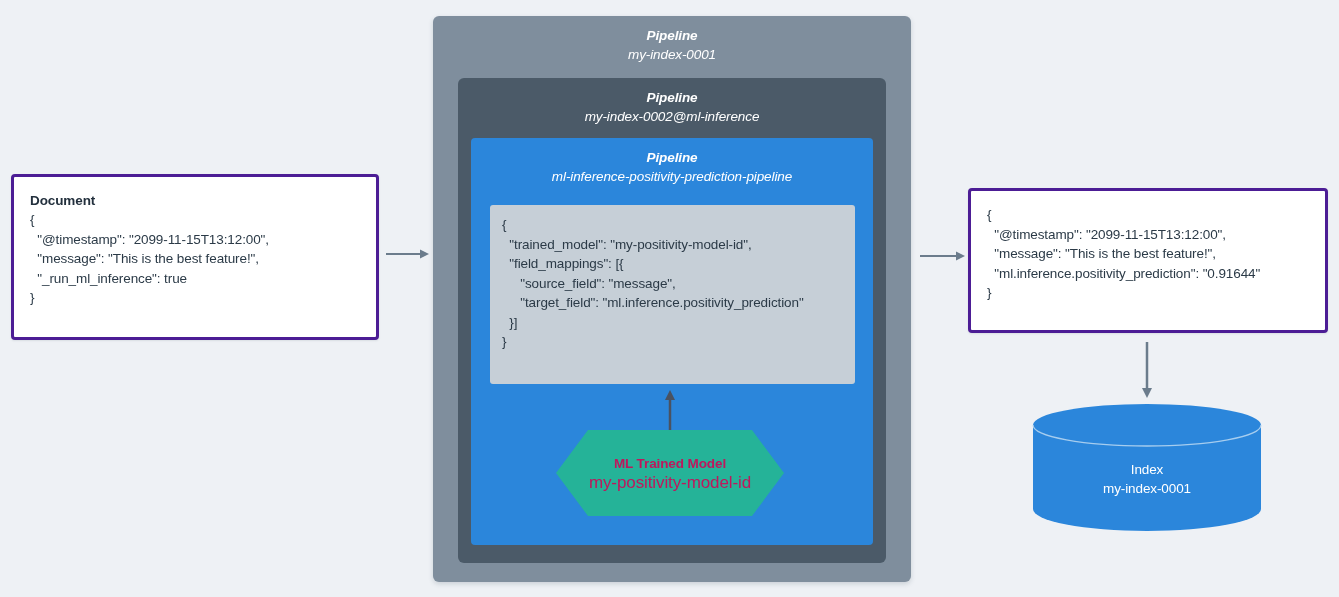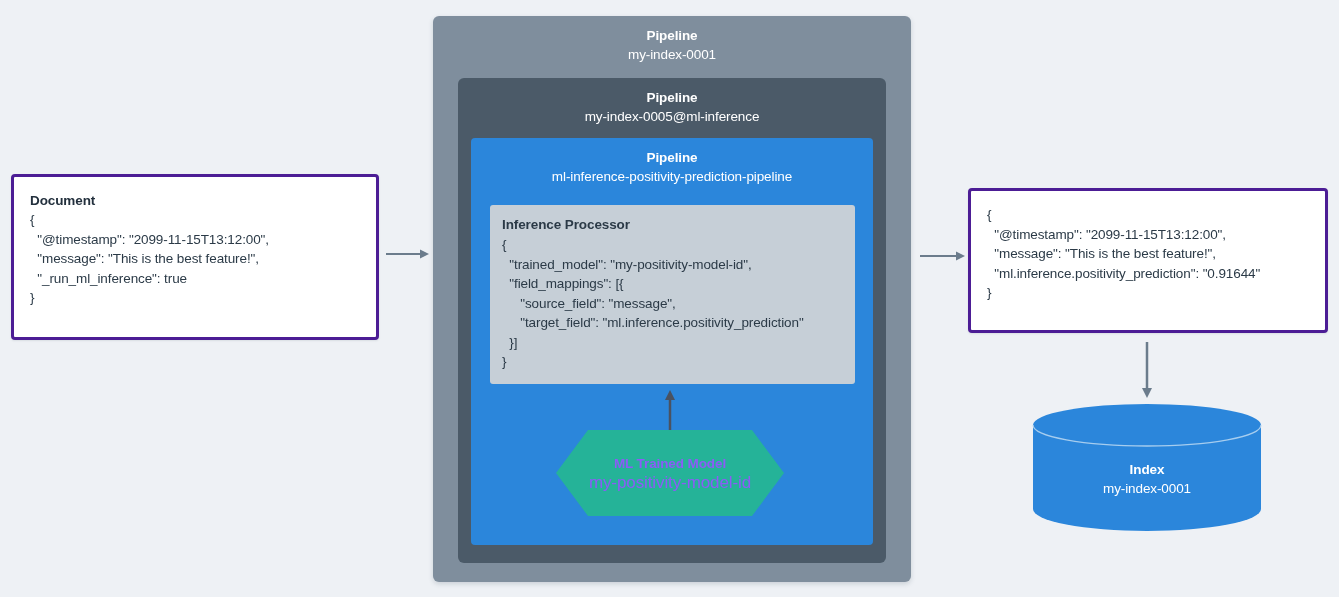--- a/index.html
+++ b/index.html
@@ -78,6 +78,7 @@
     text-align: center;
     color: #ffffff;
     padding-top: 11px;
+    font-style: italic;
   }
   .pipe-head .h-label {
     font-size: 13.5px;

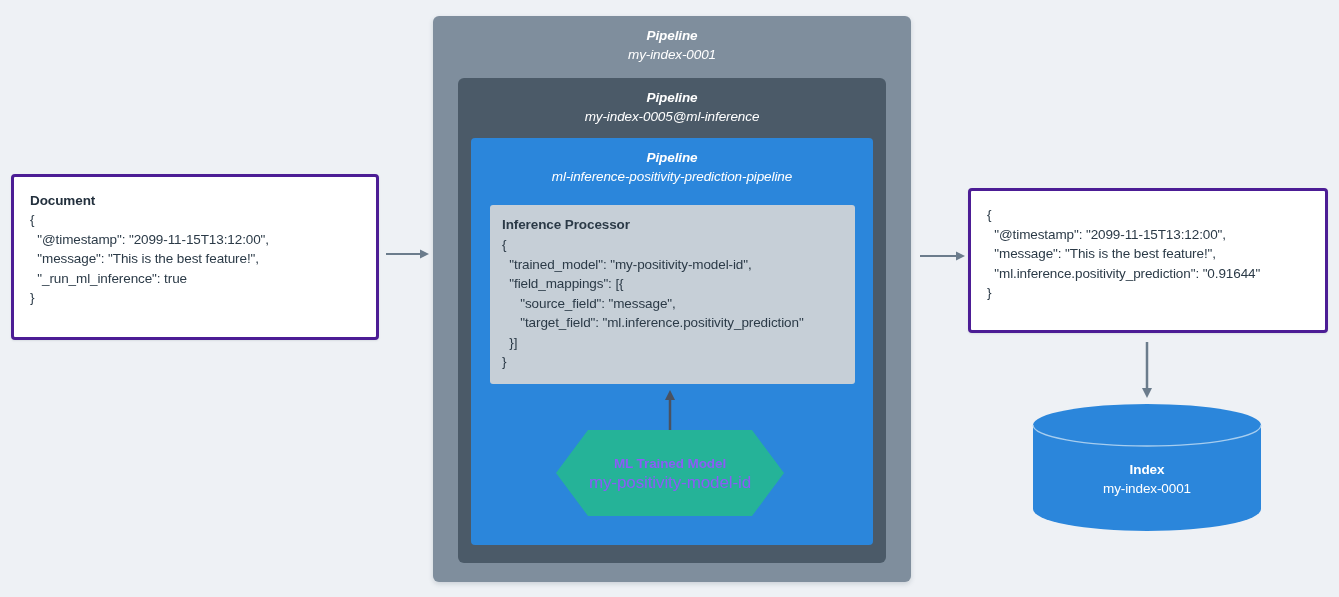--- a/index.html
+++ b/index.html
@@ -223,7 +223,7 @@
     <div class="pipe-mid">
       <div class="pipe-head">
         <div class="h-label">Pipeline</div>
-        <div class="h-name">my-index-0005@ml-inference</div>
+        <div class="h-name">my-index-0002@ml-inference</div>
       </div>
 
       <div class="pipe-inner">

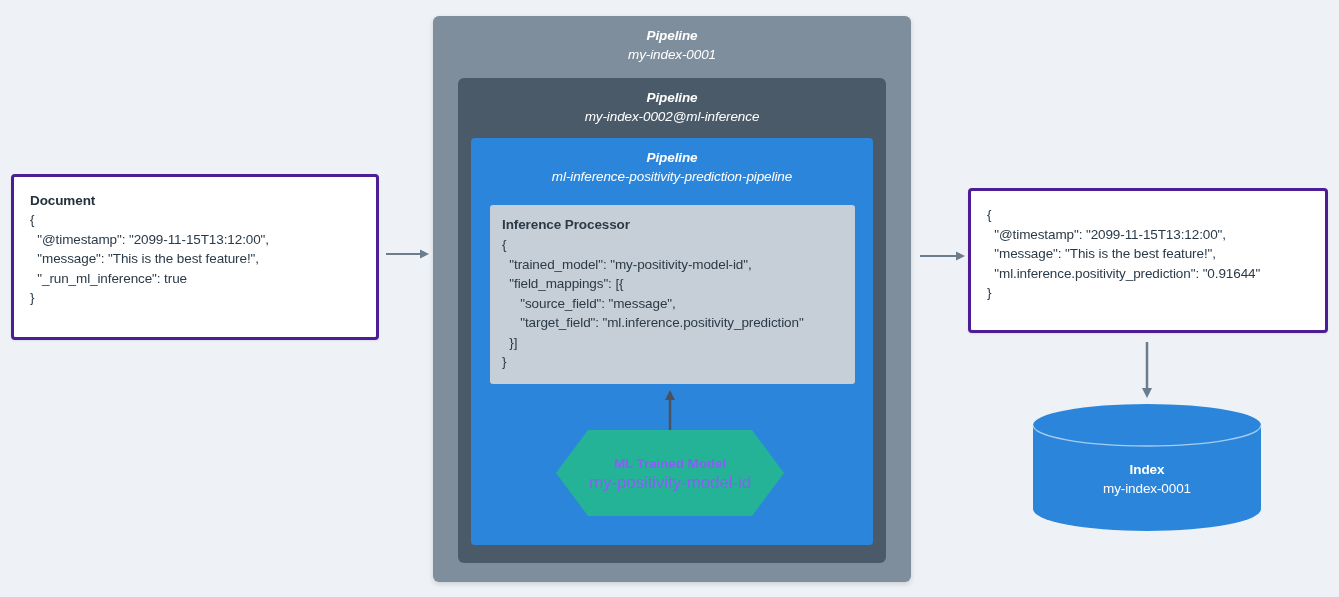--- a/index.html
+++ b/index.html
@@ -233,7 +233,6 @@
         </div>
 
         <div class="proc-box">
-          <div class="proc-title">Inference Processor</div>
           <div class="proc-line">{</div>
           <div class="proc-line">  "trained_model": "my-positivity-model-id",</div>
           <div class="proc-line">  "field_mappings": [{</div>

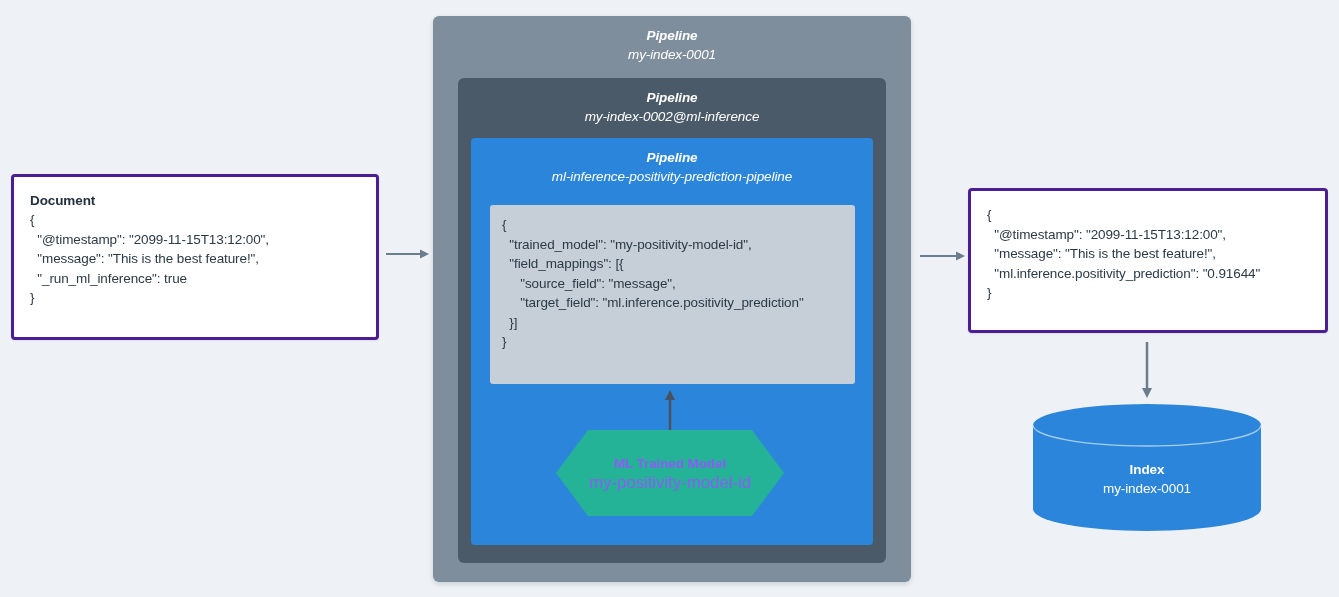--- a/index.html
+++ b/index.html
@@ -138,7 +138,7 @@
     flex-direction: column;
     align-items: center;
     justify-content: center;
-    color: #8b5cf6;
+    color: #be185d;
     pointer-events: none;
   }
   .hex-text .t1 {

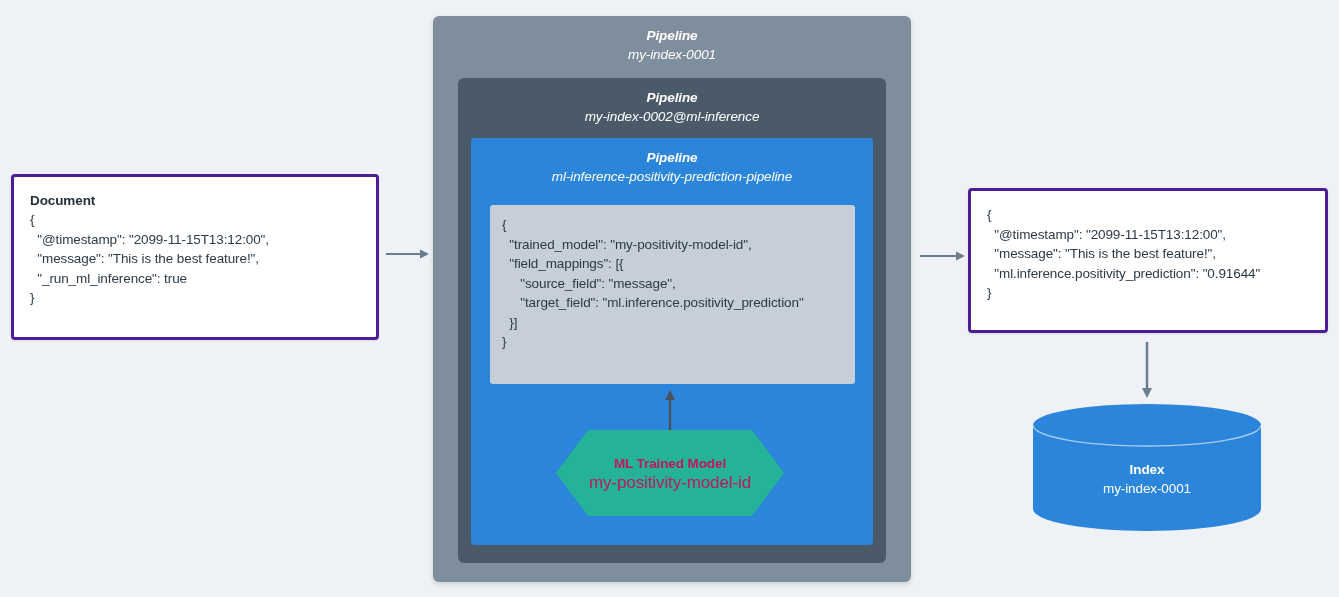--- a/index.html
+++ b/index.html
@@ -179,7 +179,7 @@
   }
   .cyl-text .t1 {
     font-size: 13.5px;
-    font-weight: bold;
+    font-weight: normal;
     line-height: 19px;
     letter-spacing: -0.1px;
   }

